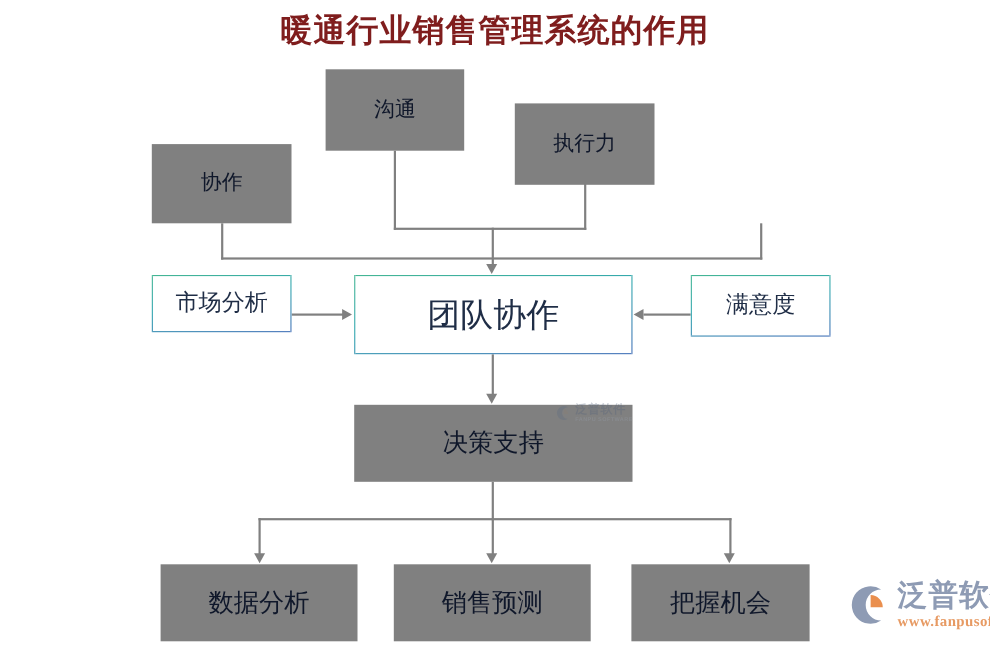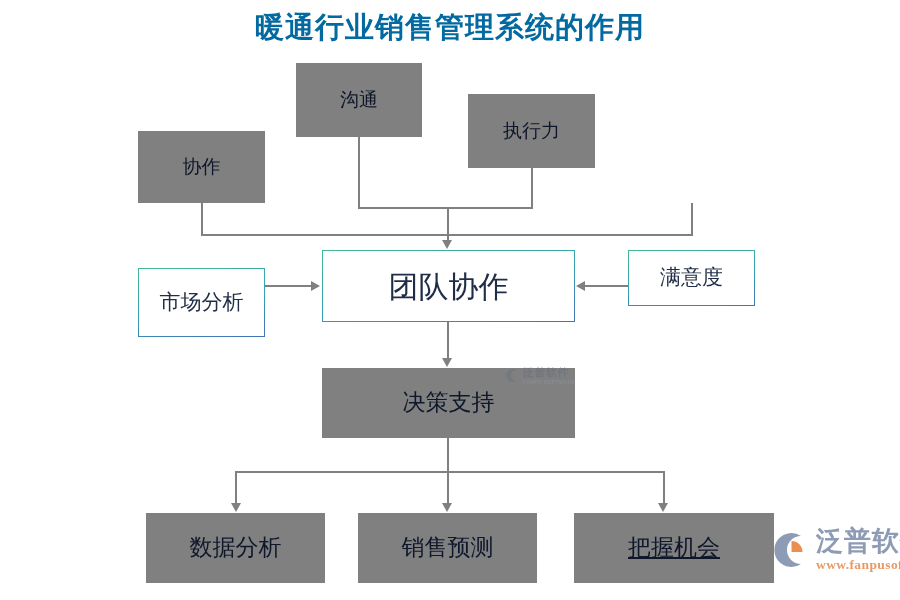--- a/index.html
+++ b/index.html
@@ -27,7 +27,7 @@
     text-align: center;
     font-size: 29px;
     font-weight: bold;
-    color: #0369a1;
+    color: #7f1d1d;
     letter-spacing: 1px;
     font-family: "Liberation Serif", "DejaVu Serif", serif;
   }

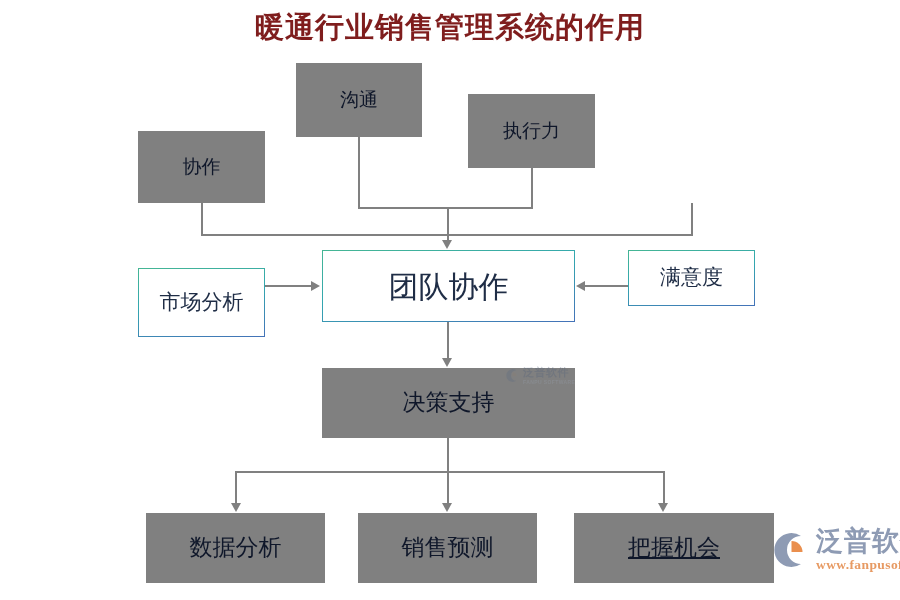--- a/index.html
+++ b/index.html
@@ -184,7 +184,7 @@
   <div class="ln lnv" style="left:447px; top:207px; height:36px;"></div>
   <div class="arrow-down" style="left:441.5px; top:240px;"></div>
 
-  <div class="node node-outline" style="left:138px; top:268px; width:127px; height:69px;">
+  <div class="node node-outline" style="left:138px; top:250px; width:127px; height:52px;">
     <span>市场分析</span>
   </div>
 

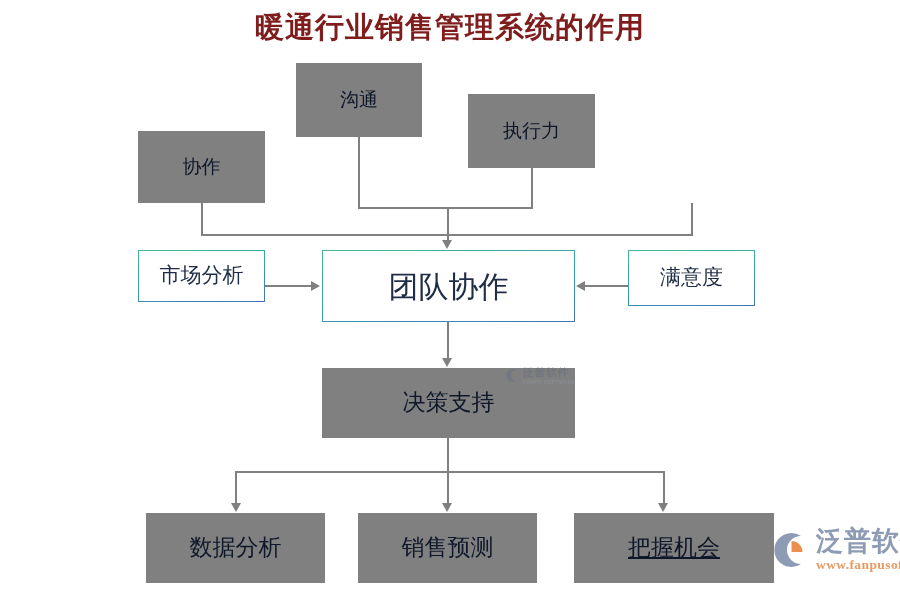--- a/index.html
+++ b/index.html
@@ -242,7 +242,7 @@
     <span>销售预测</span>
   </div>
 
-  <div class="node node-gray big" style="left:574px; top:513px; width:200px; height:70px;text-decoration:underline;">
+  <div class="node node-gray big" style="left:574px; top:513px; width:162px; height:70px;">
     <span>把握机会</span>
   </div>
 

